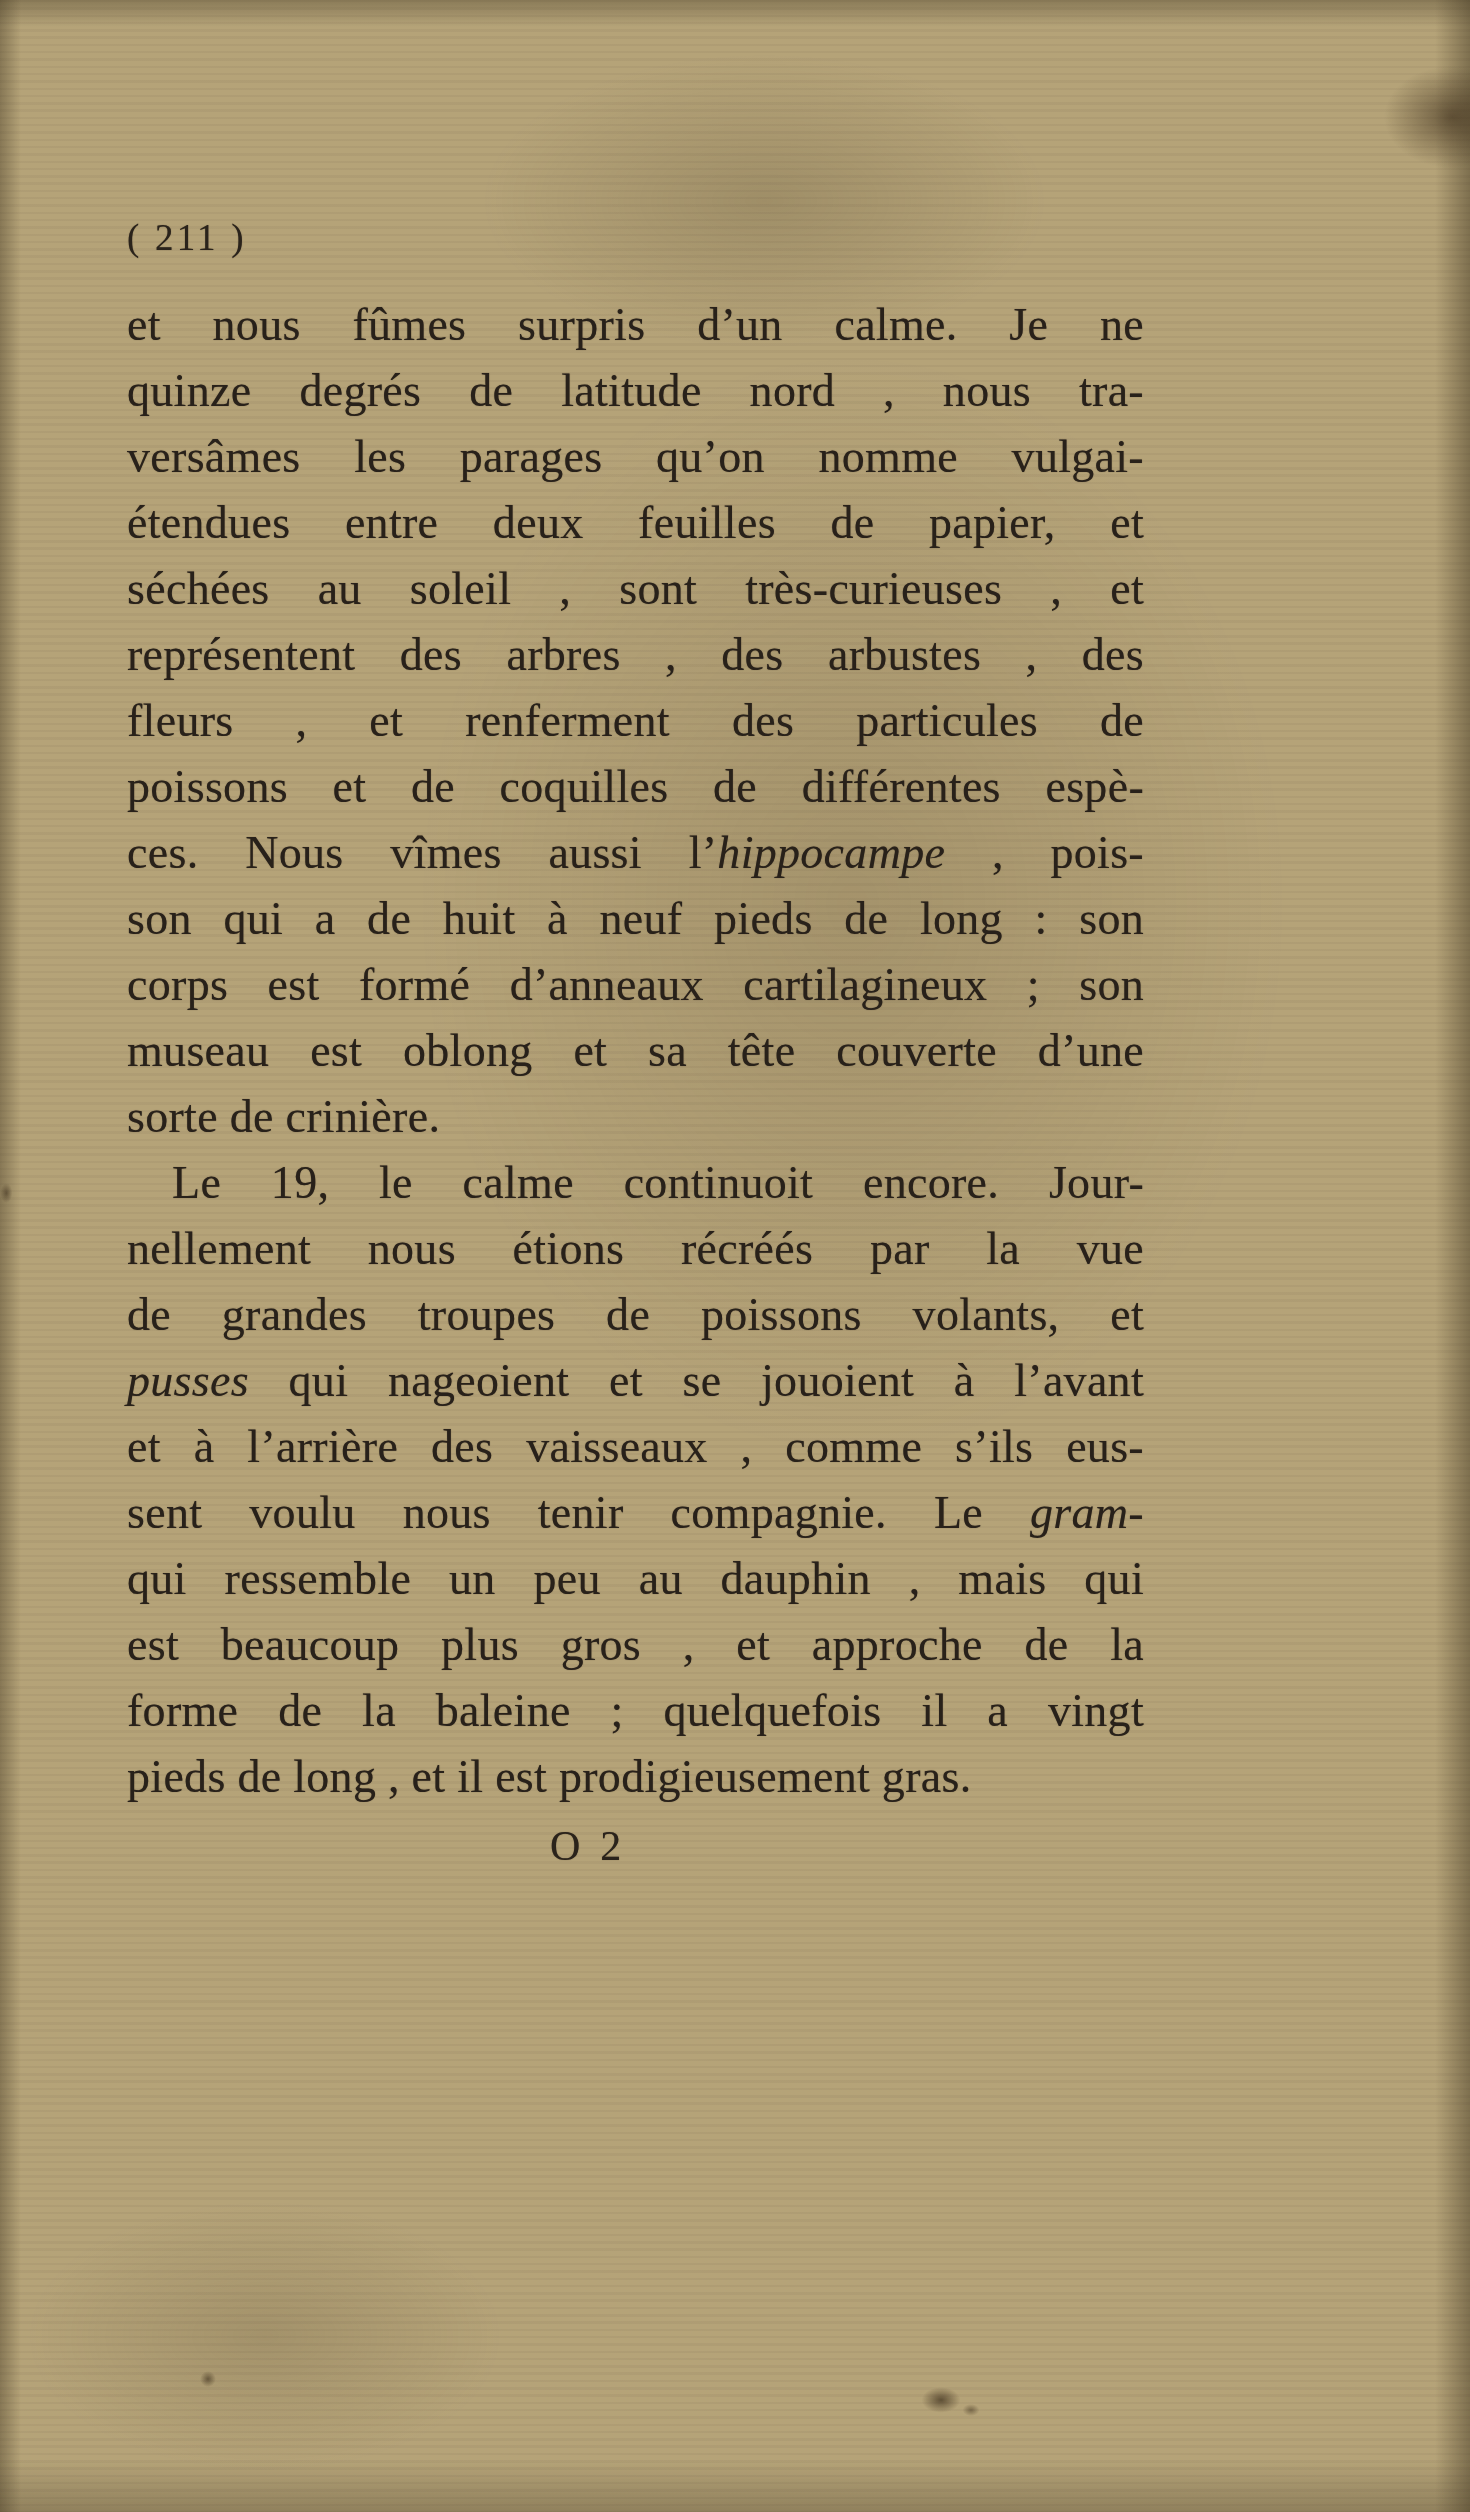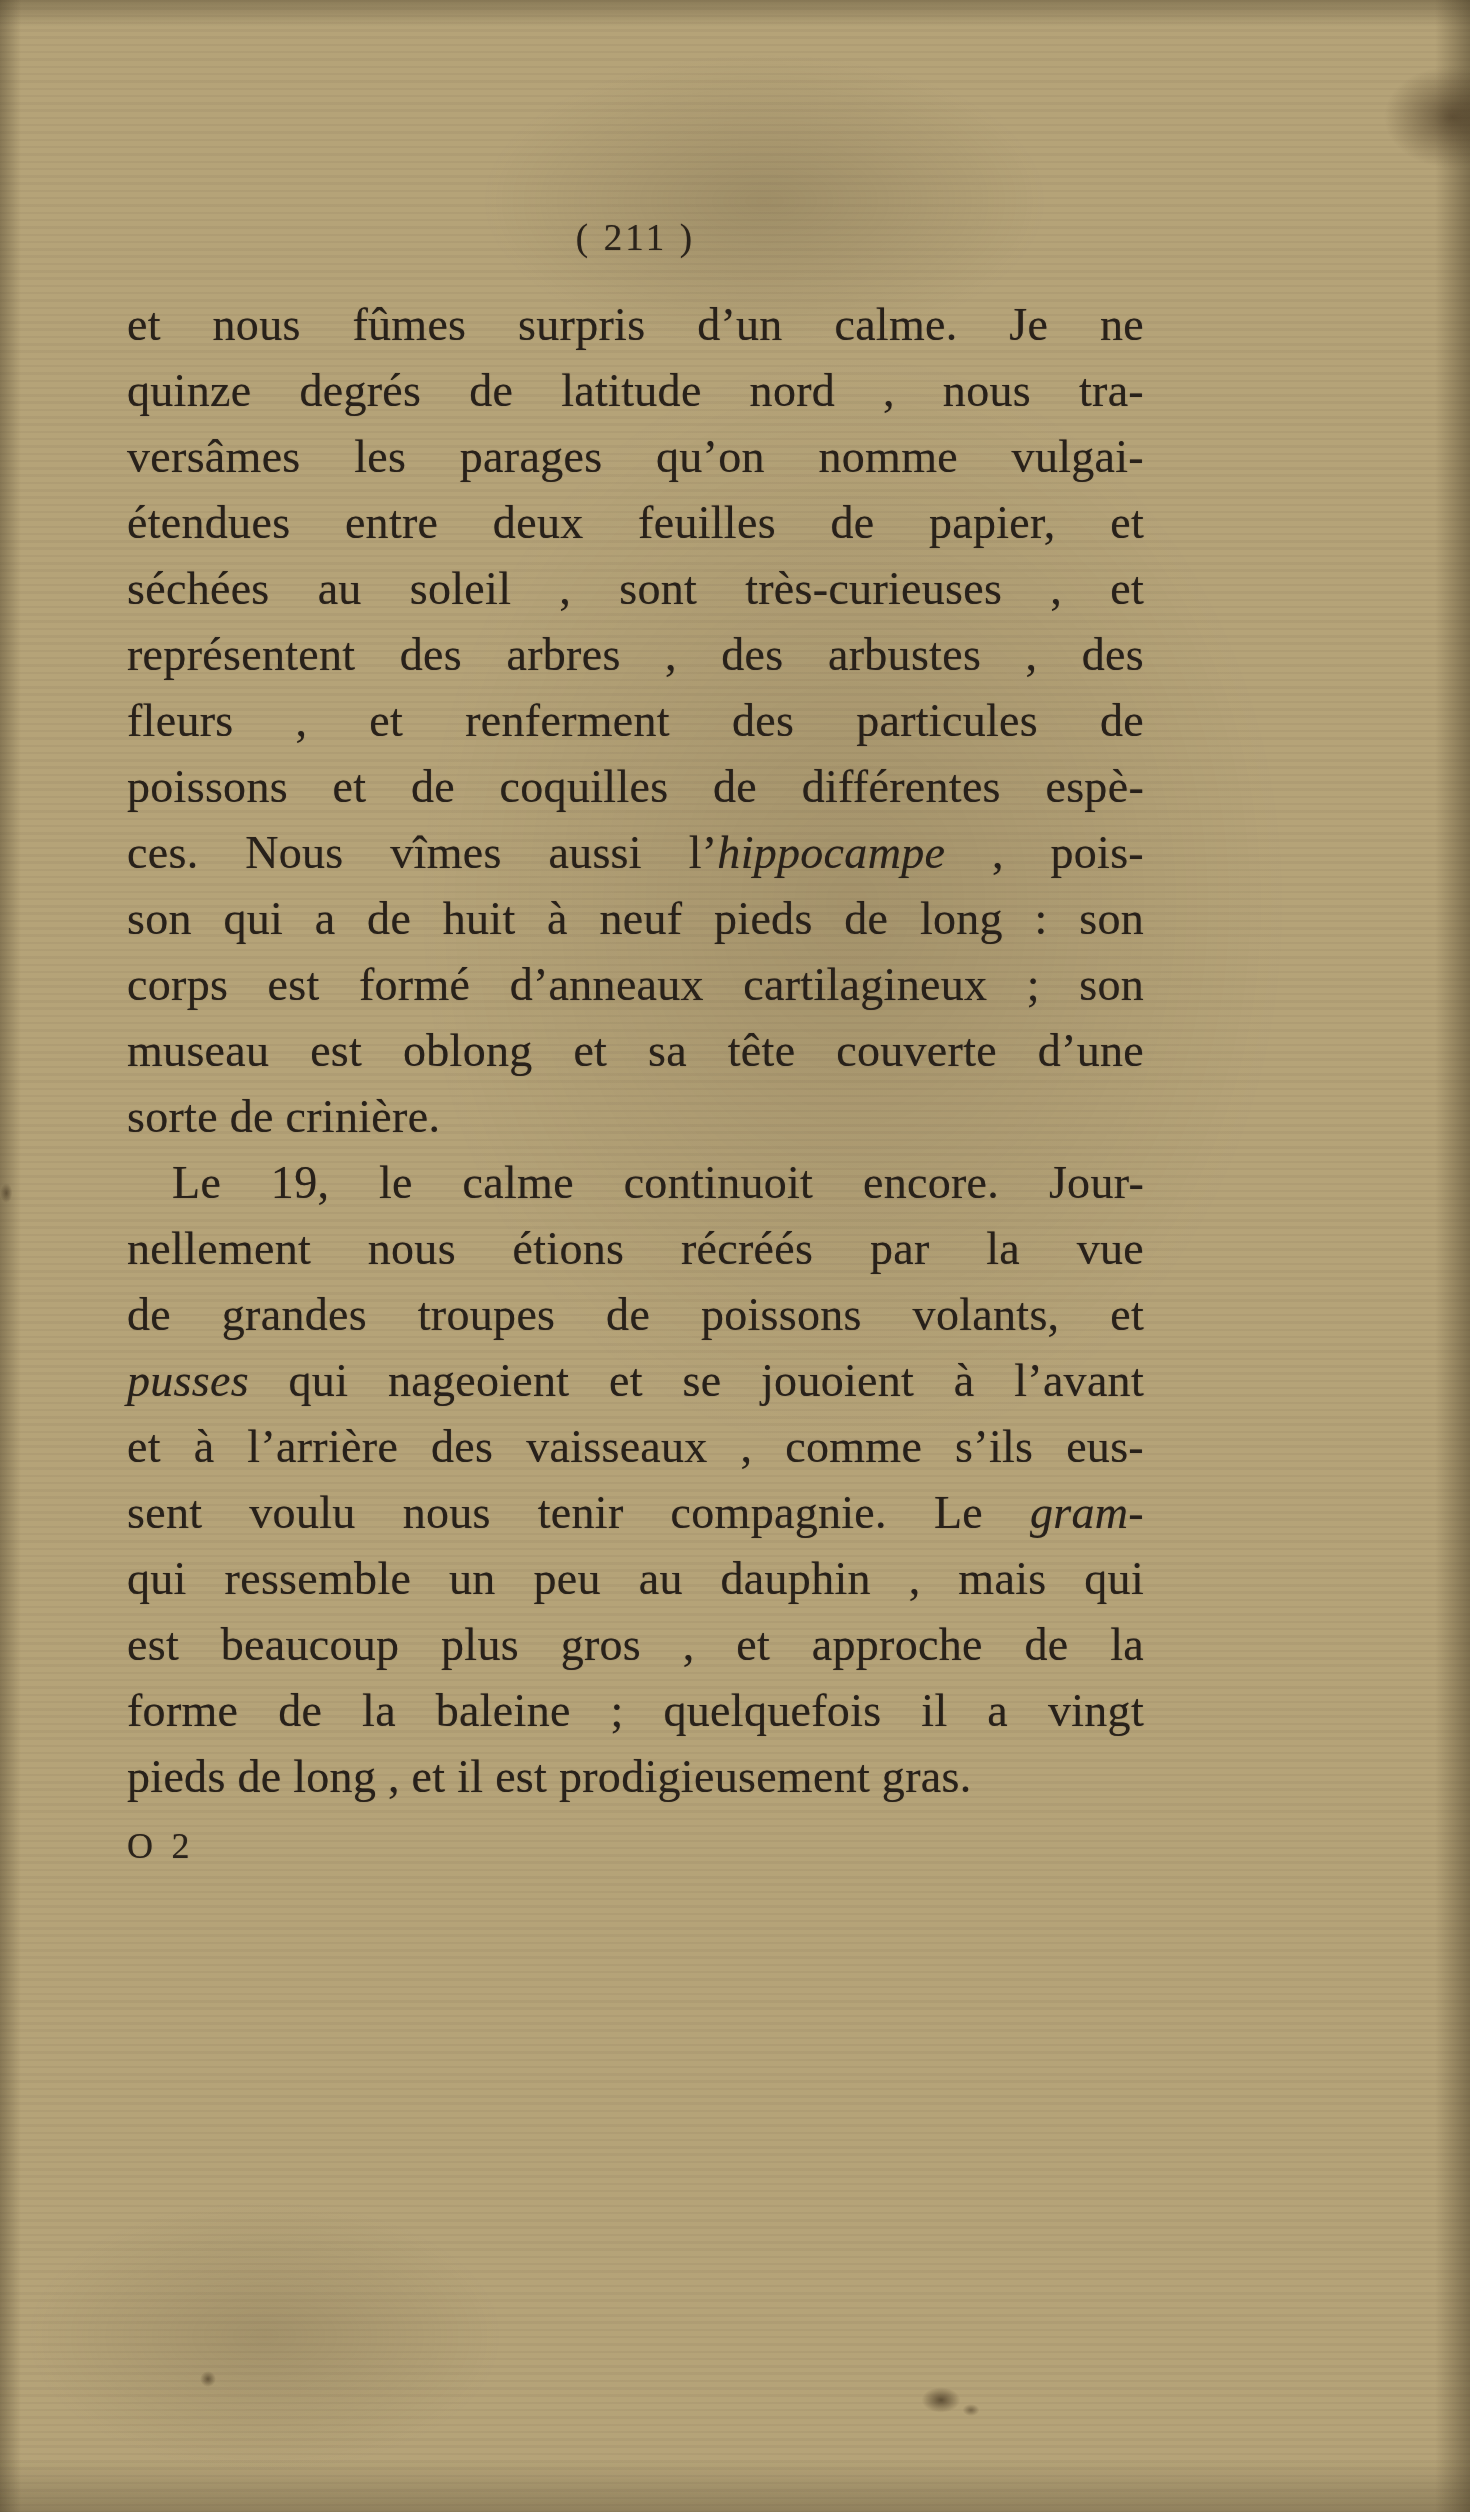--- a/index.html
+++ b/index.html
@@ -40,7 +40,6 @@
     top: 216px;
     left: 127px;
     width: 1017px;
-    text-align: center;
     font-size: 37px;
     letter-spacing: 3.2px;
     color: #2a231b;

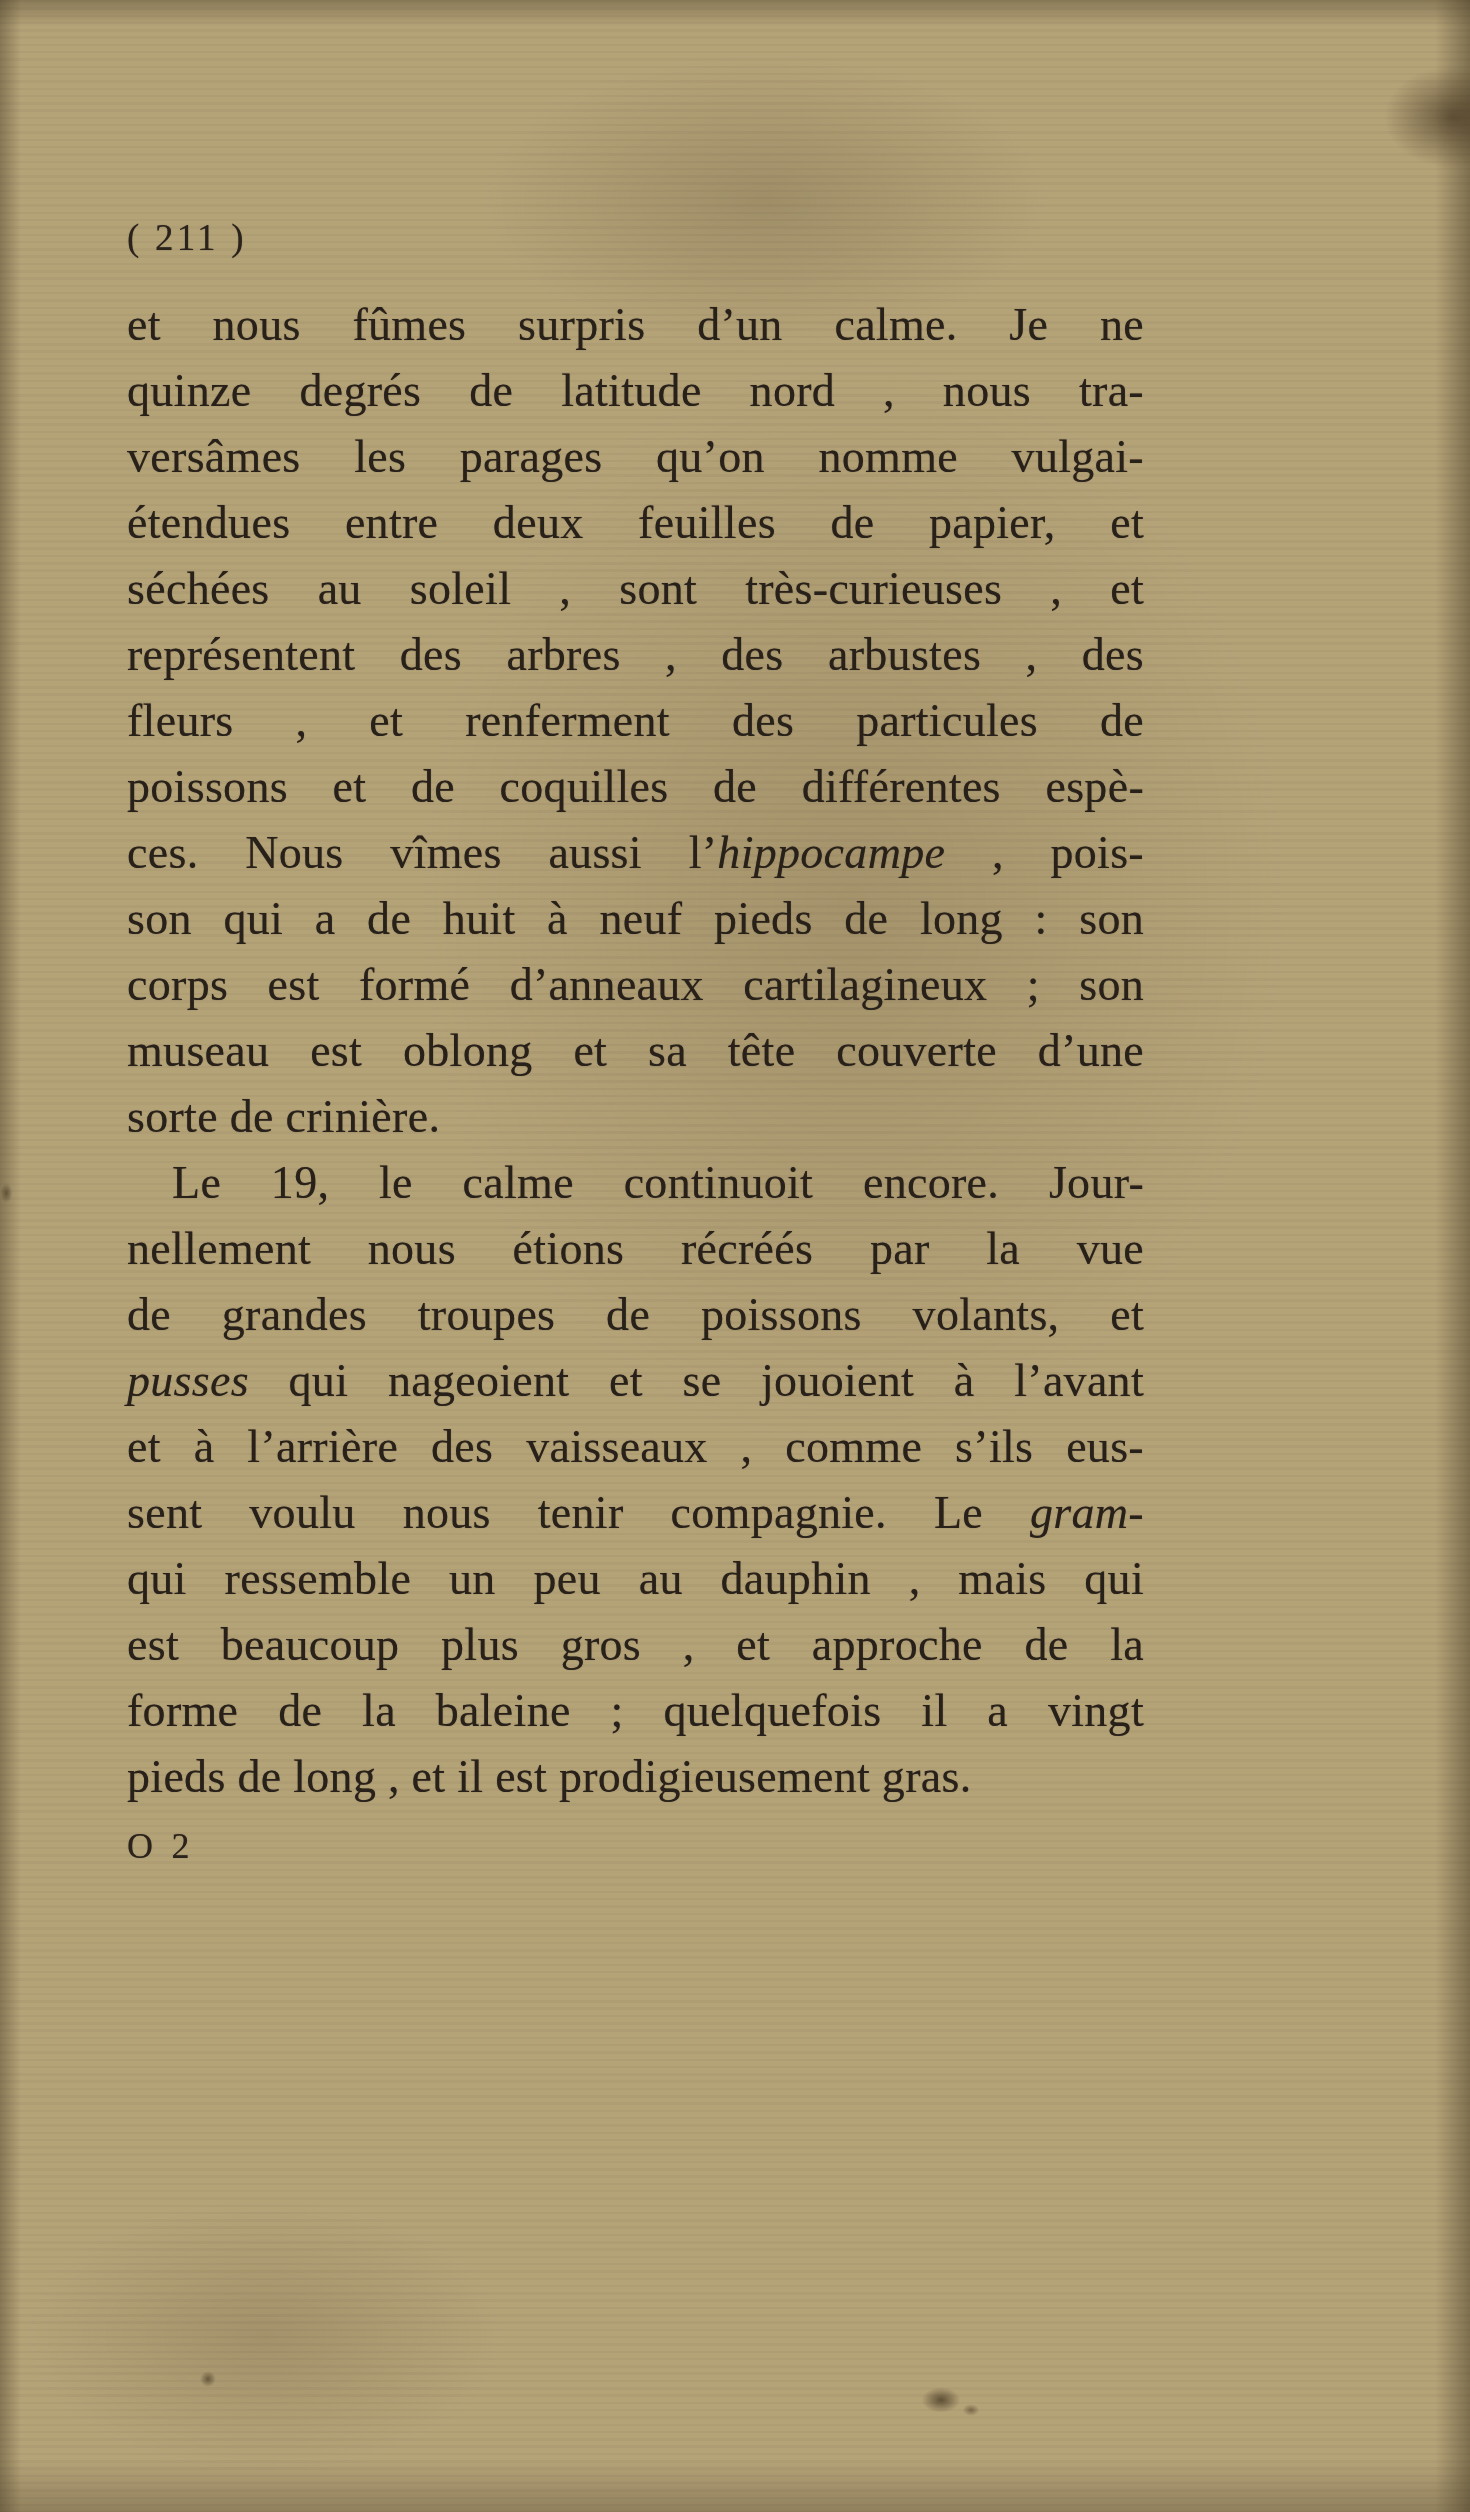--- a/index.html
+++ b/index.html
@@ -71,8 +71,8 @@
     width: 100%;
     box-sizing: border-box;
     padding-right: 95px;
-    text-align: left;
-    font-size: 36px;
+    text-align: center;
+    font-size: 42px;
     letter-spacing: 4.8px;
     margin-top: 3.2px;
     color: #2a231b;

